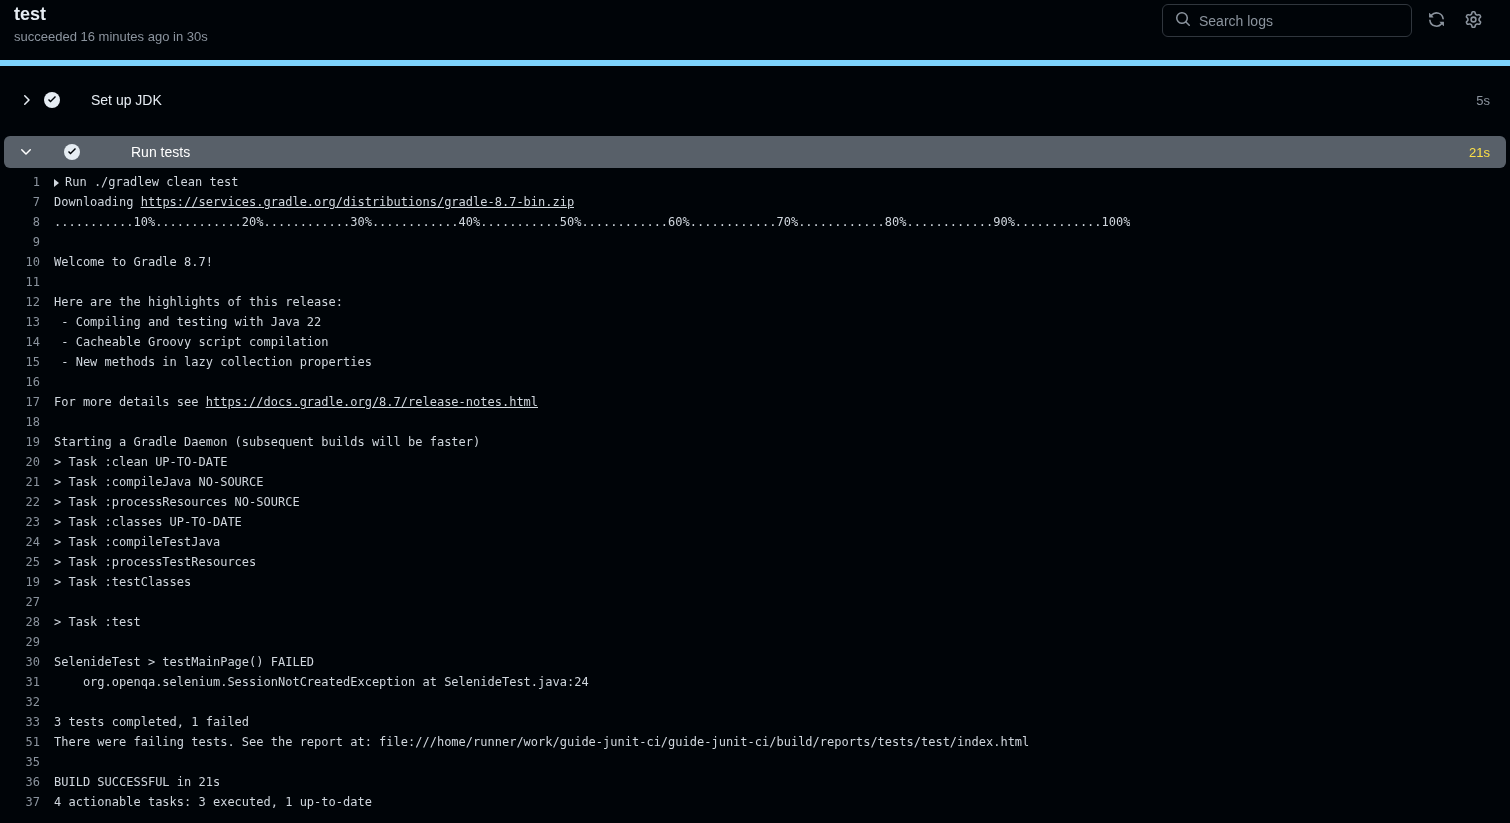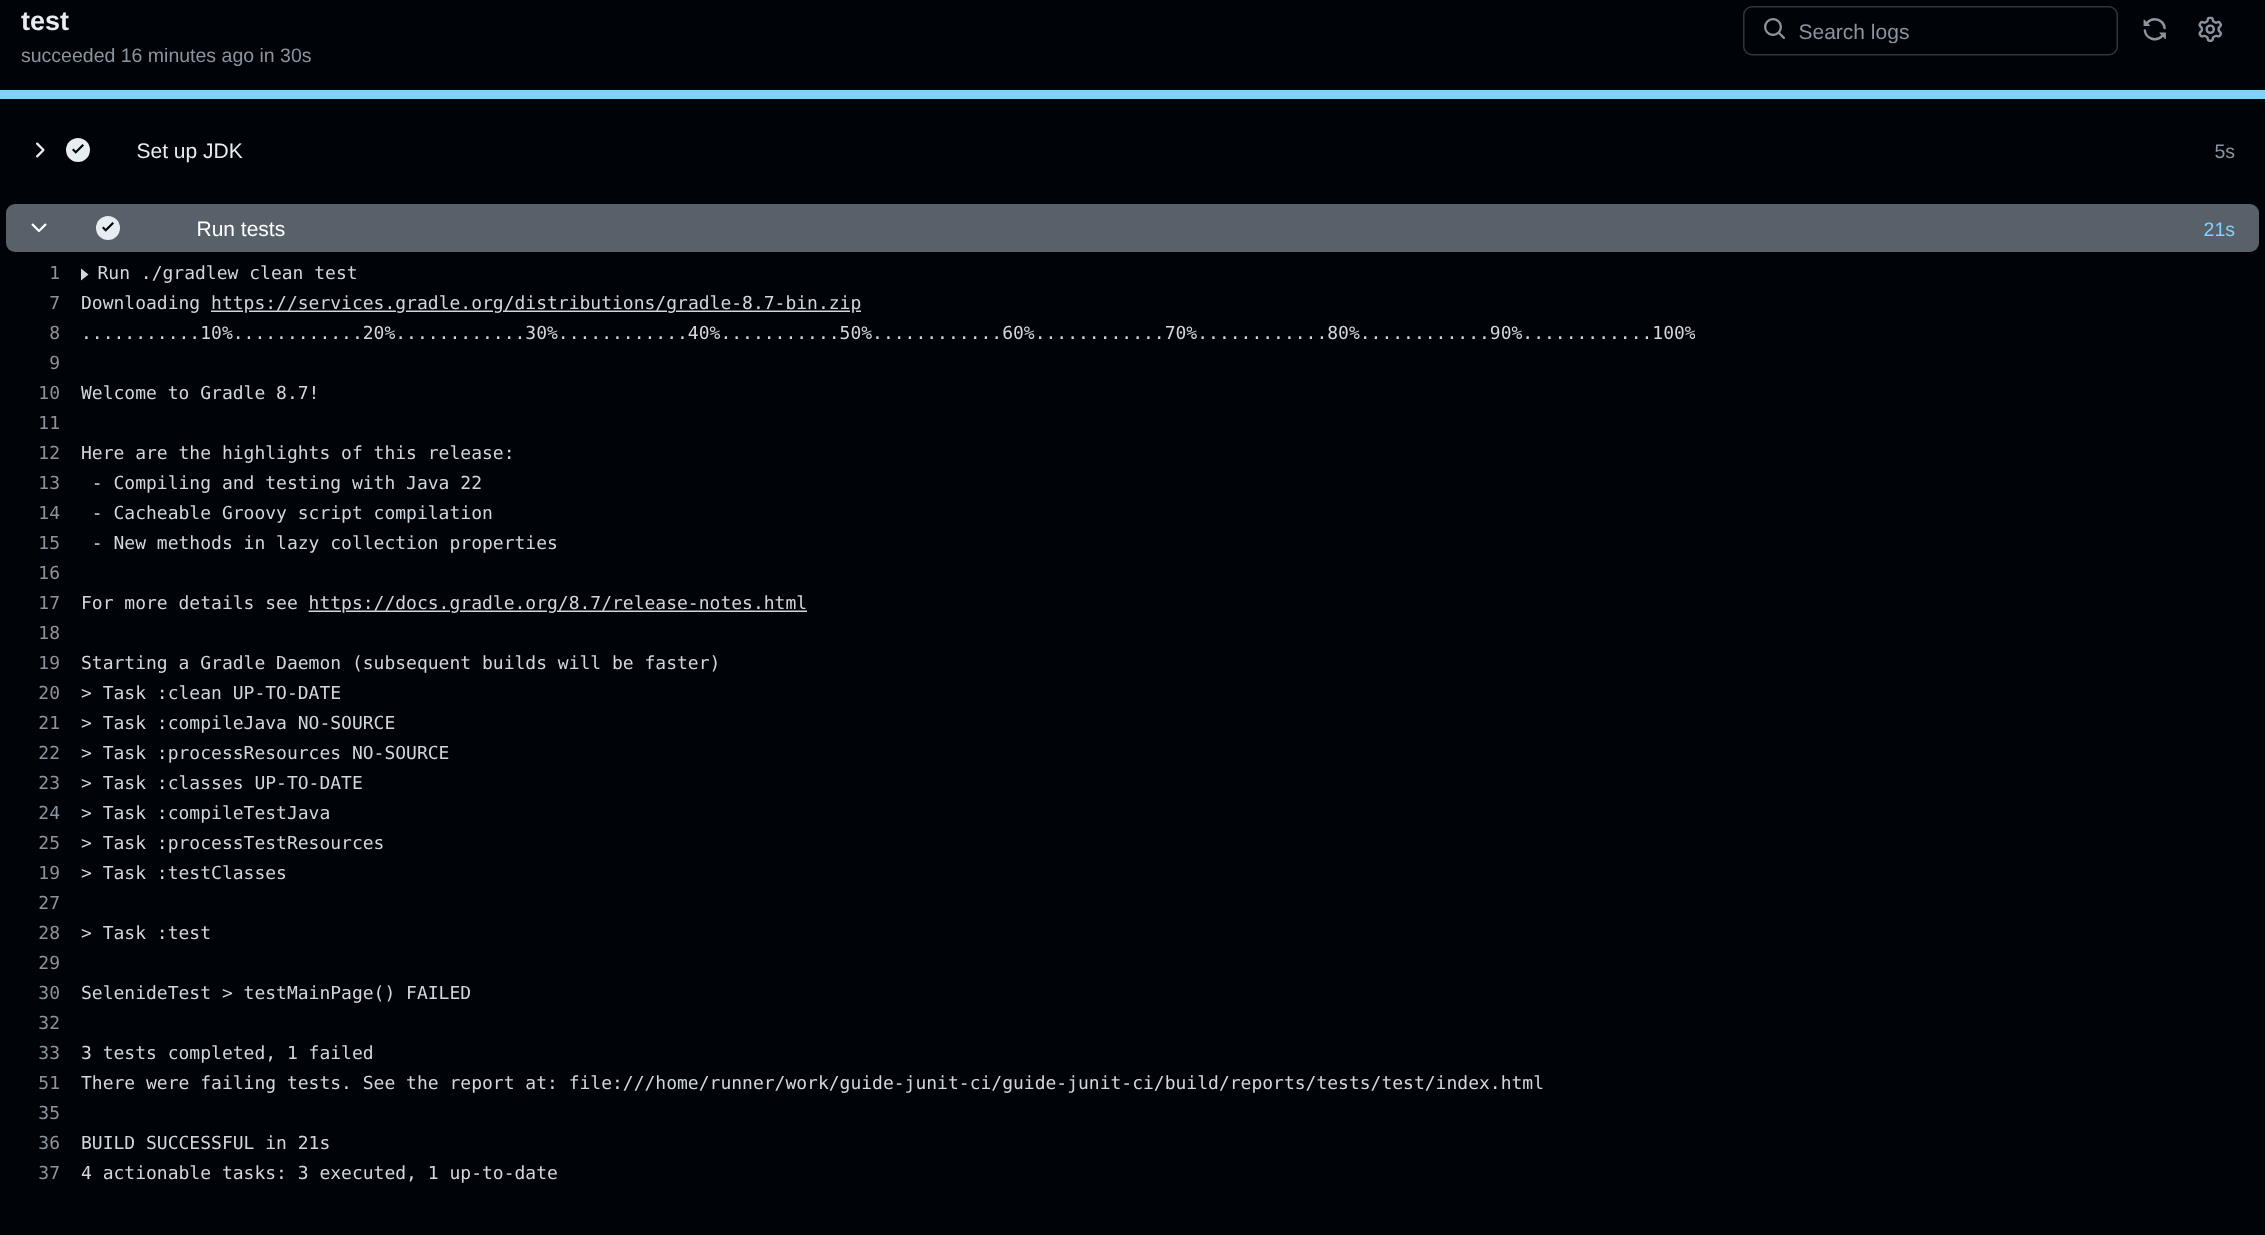--- a/index.html
+++ b/index.html
@@ -85,7 +85,7 @@
   }
   .step-name { flex: 1; font-size: 14px; font-weight: 400; margin-left: 19px; }
   .step-duration { font-size: 13px; color: #8b949e; }
-  .step-row.expanded .step-duration { color: #7dd3fc; }
+  .step-row.expanded .step-duration { color: #fde047; }
   .log-body {
     font-family: ui-monospace, SFMono-Regular, "SF Mono", Menlo, Consolas, monospace;
     font-size: 12px;

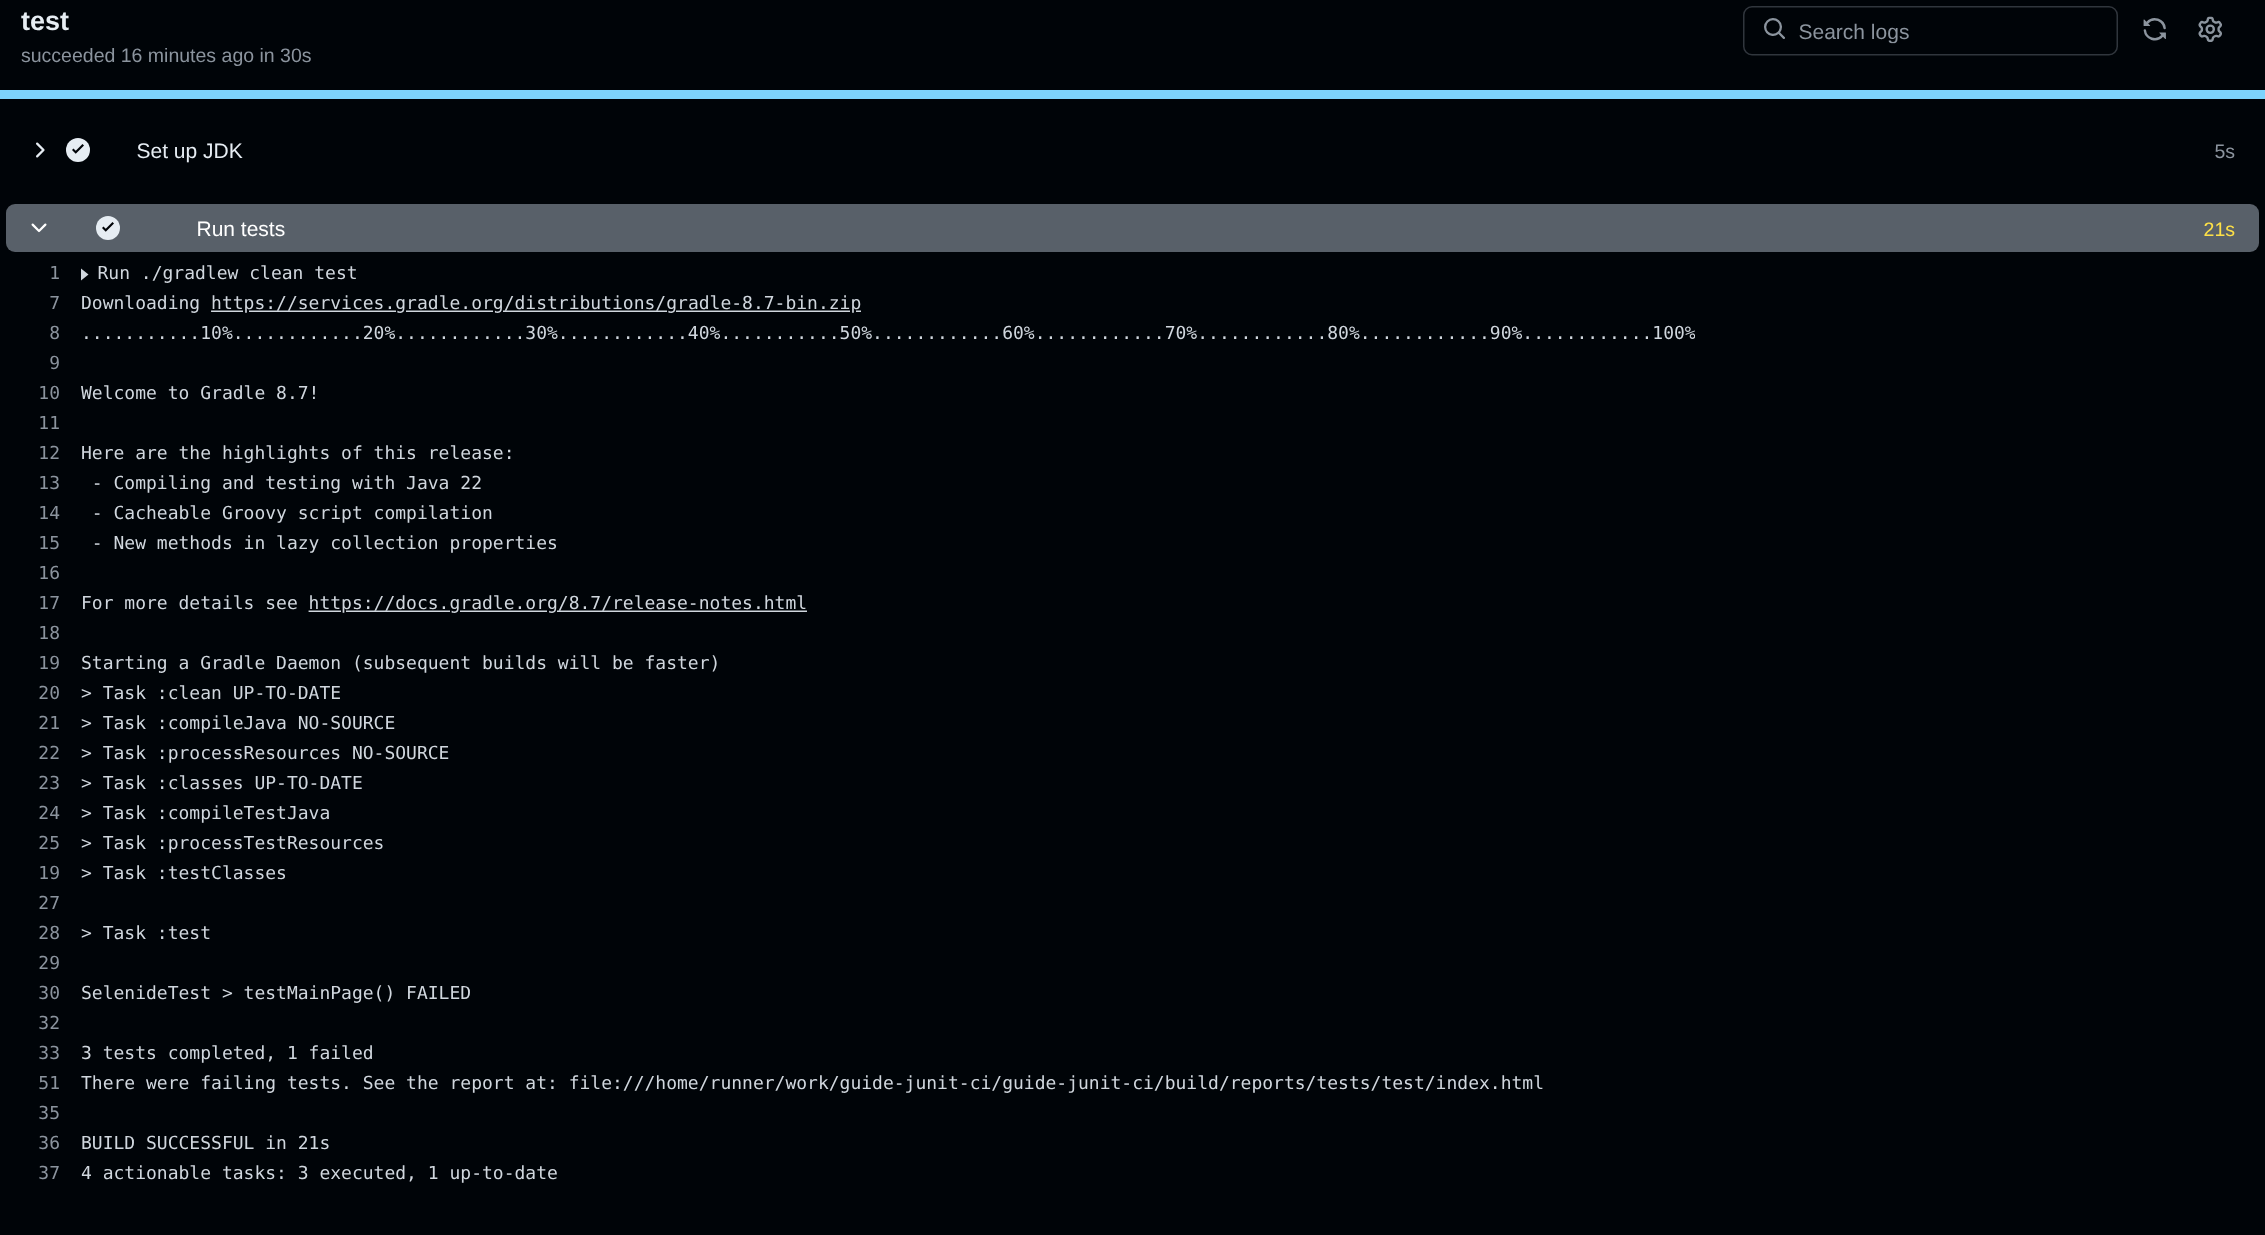--- a/index.html
+++ b/index.html
@@ -296,6 +296,10 @@
         <span class="linetxt">SelenideTest &gt; testMainPage() FAILED</span>
       </div>
       <div class="log-line">
+        <span class="lineno">31</span>
+        <span class="linetxt">    org.openqa.selenium.SessionNotCreatedException at SelenideTest.java:24</span>
+      </div>
+      <div class="log-line">
         <span class="lineno">32</span>
         <span class="linetxt"></span>
       </div>

